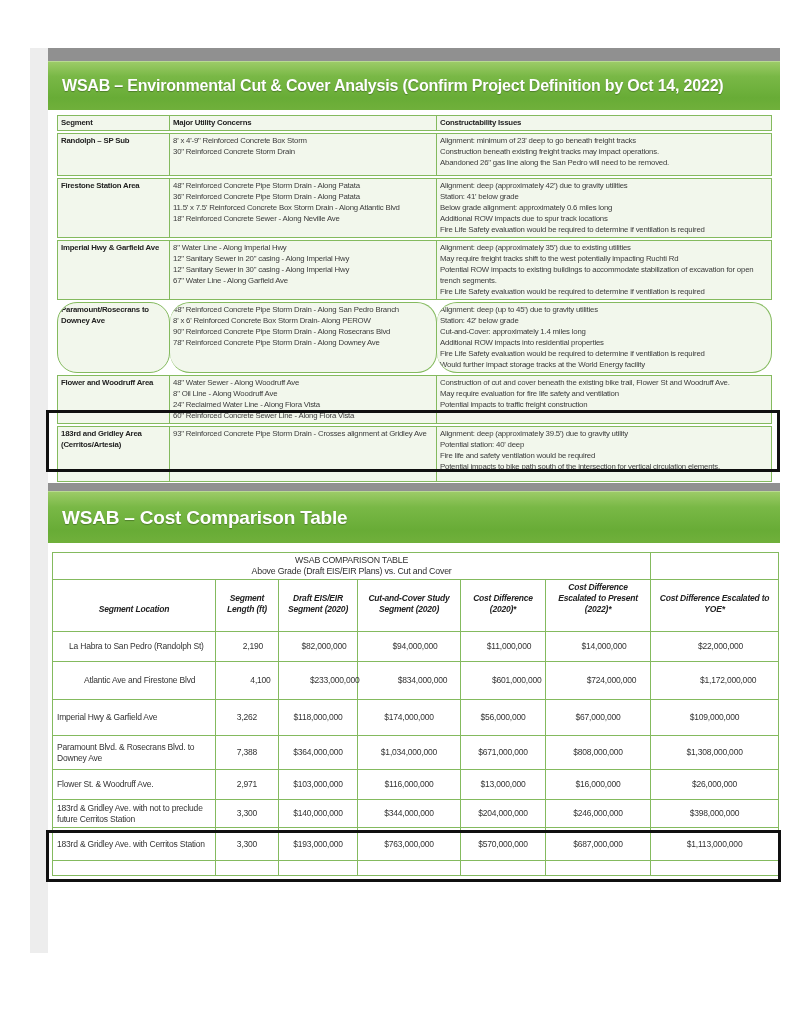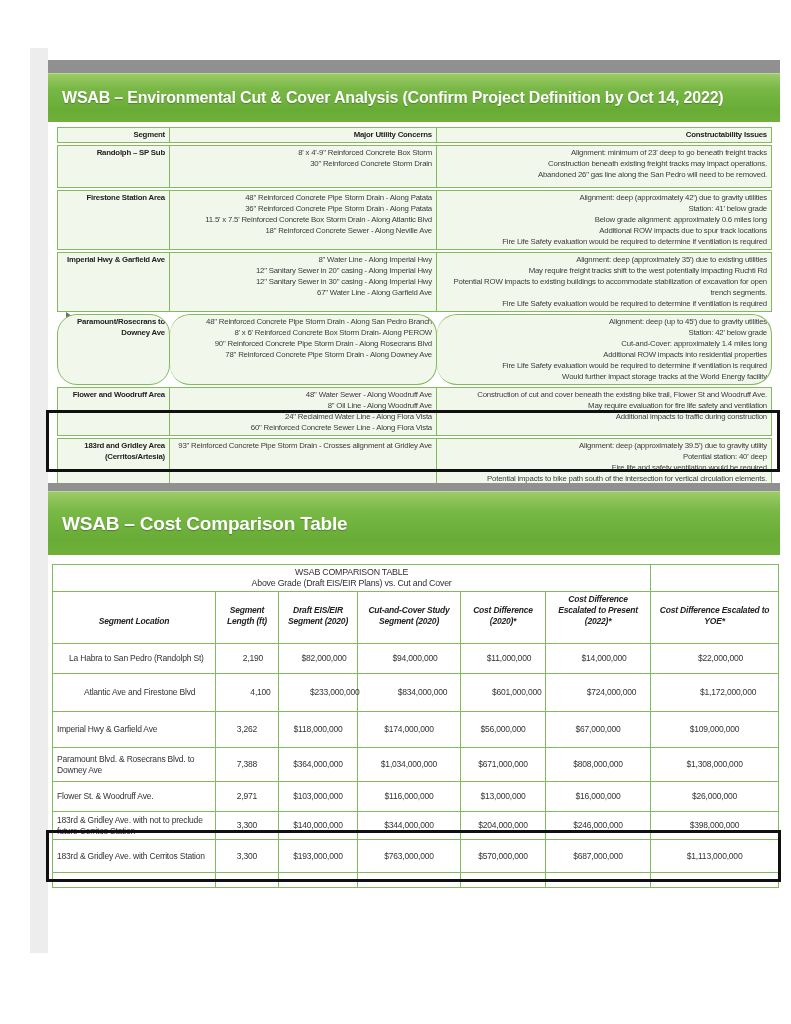--- a/index.html
+++ b/index.html
@@ -16,7 +16,7 @@
   .marker.m2 { left:36px; top:694px; }
 
   .slide { position:absolute; left:48px; width:732px; }
-  .slide1 { top:60px; }
+  .slide1 { top:48px; }
   .slide2 { top:483px; }
 
   .topbar { width:100%; background:#909090; }

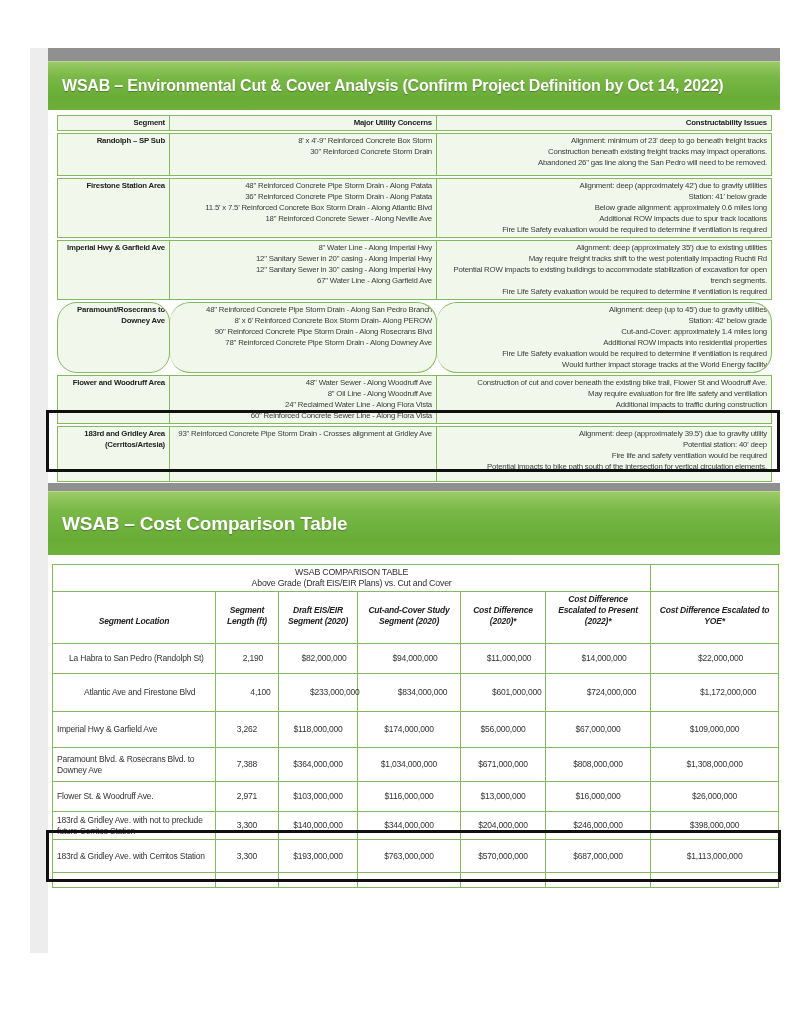--- a/index.html
+++ b/index.html
@@ -47,7 +47,7 @@
   #t1 td, #t1 th {
     background:#f2f7ec; border-top:1px solid #84ba5e; border-bottom:1px solid #84ba5e;
     border-right:1px solid #84ba5e; vertical-align:top; padding:1px 4px 2px 3px;
-    text-align:right; overflow:hidden;
+    text-align:left; overflow:hidden;
   }
   #t1 td:first-child, #t1 th:first-child { border-left:1px solid #84ba5e; }
   #t1 th { font-weight:bold; color:#222; height:13px; }

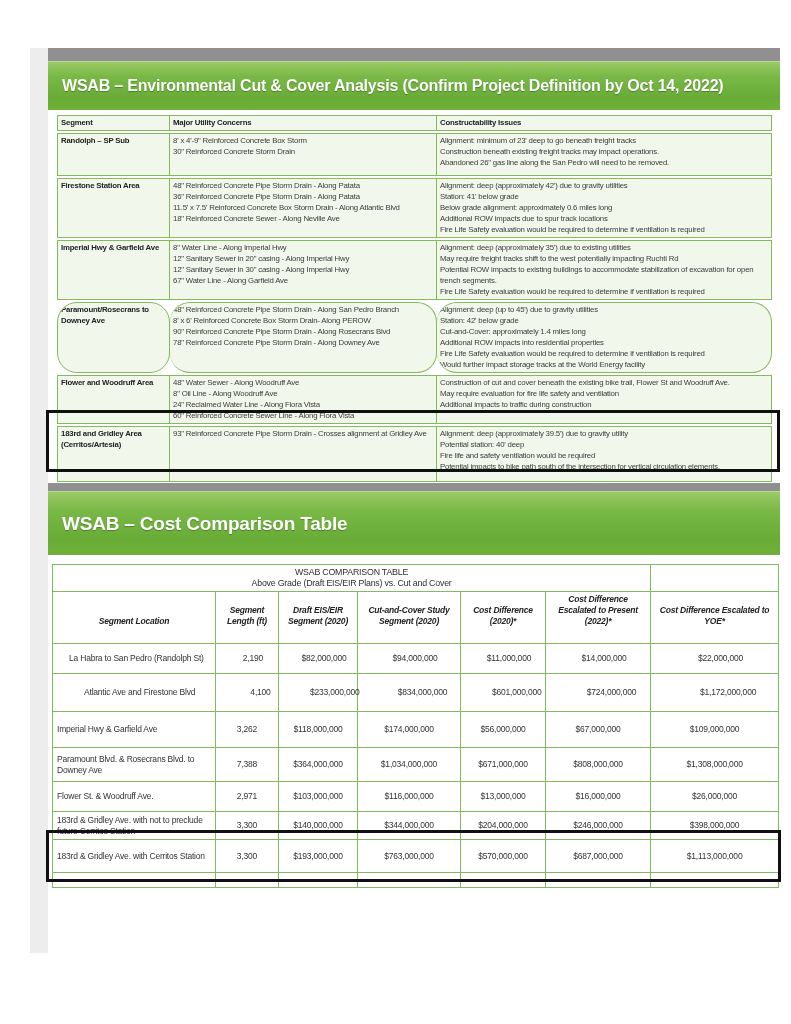--- a/index.html
+++ b/index.html
@@ -180,7 +180,7 @@
             <td>
               <div>Construction of cut and cover beneath the existing  bike trail, Flower St and Woodruff Ave.</div>
               <div>May require evaluation for fire life safety and ventilation</div>
-              <div>Additional impacts to traffic during construction</div>
+              <div>Potential impacts to traffic freight construction</div>
             </td>
           </tr>
           <tr class="r6">

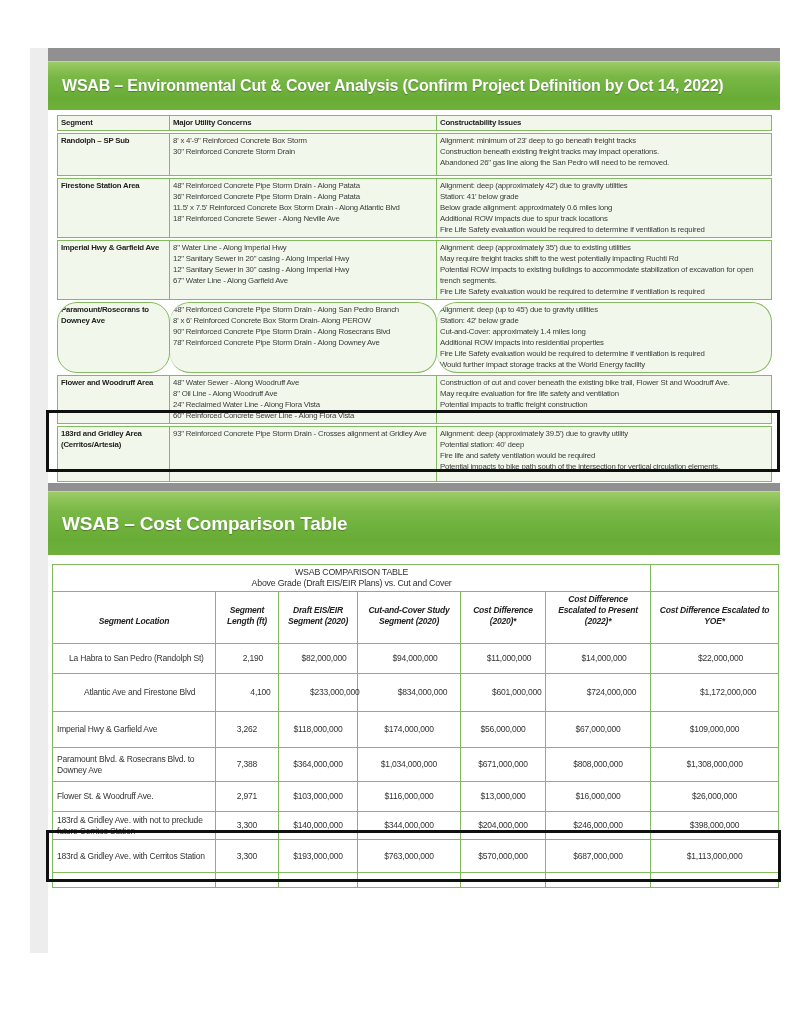--- a/index.html
+++ b/index.html
@@ -30,7 +30,7 @@
     display:flex; align-items:center;
   }
   .slide1 .greenbar { height:49px; }
-  .slide2 .greenbar { height:64px; }
+  .slide2 .greenbar { height:52px; }
   .greenbar h1 {
     color:#ffffff; font-weight:bold; padding-left:14px;
     text-shadow:0 1px 1px rgba(0,0,0,0.28); letter-spacing:-0.2px;

